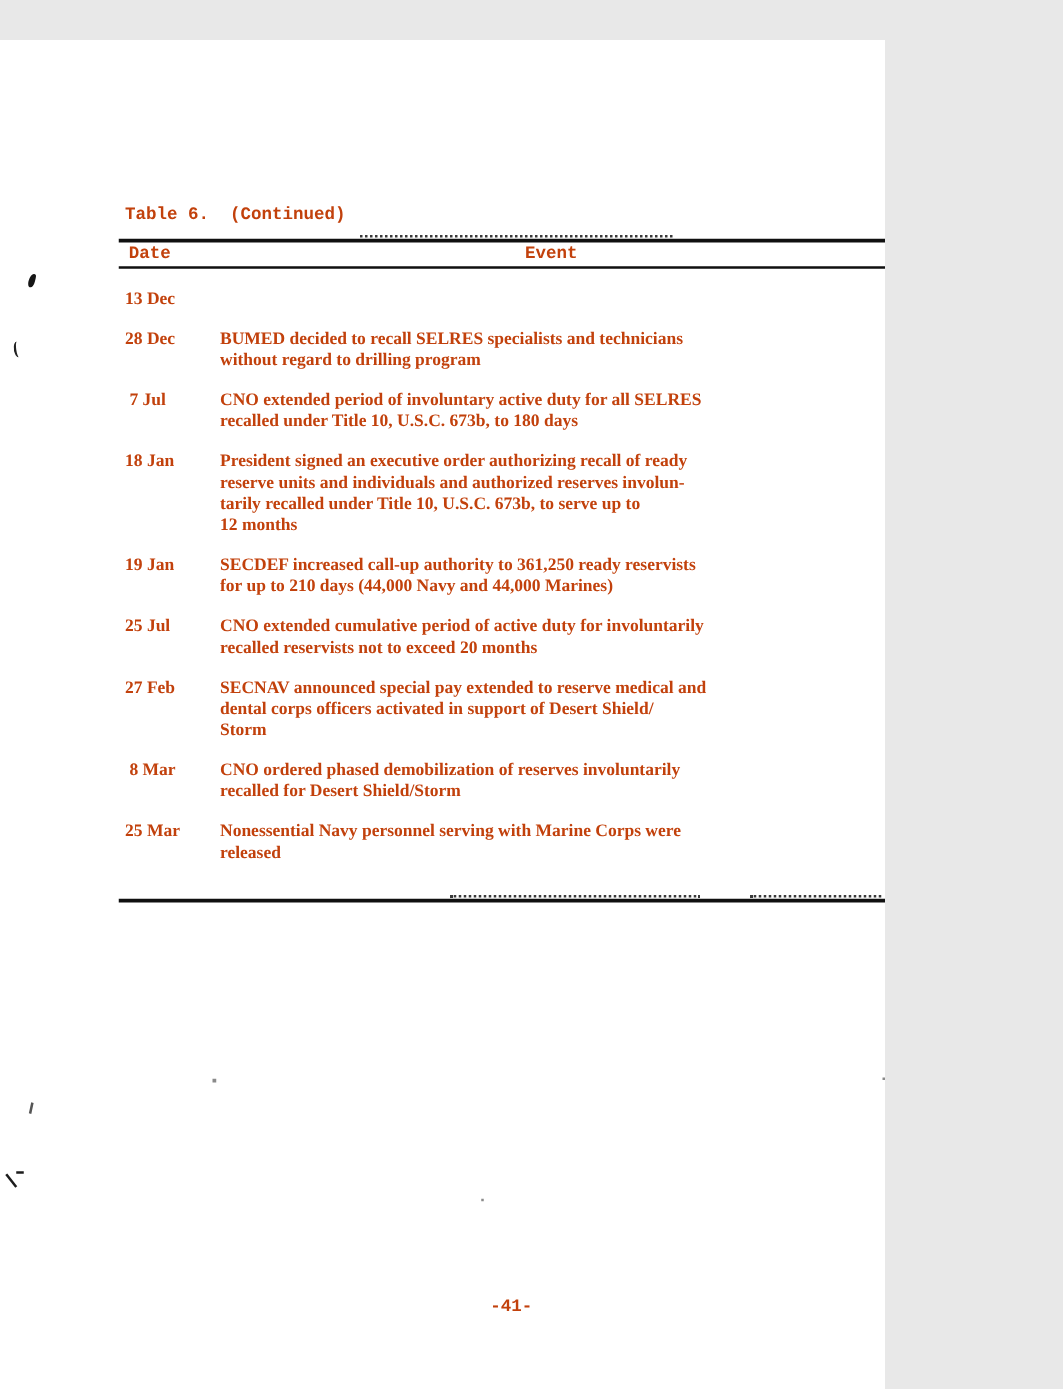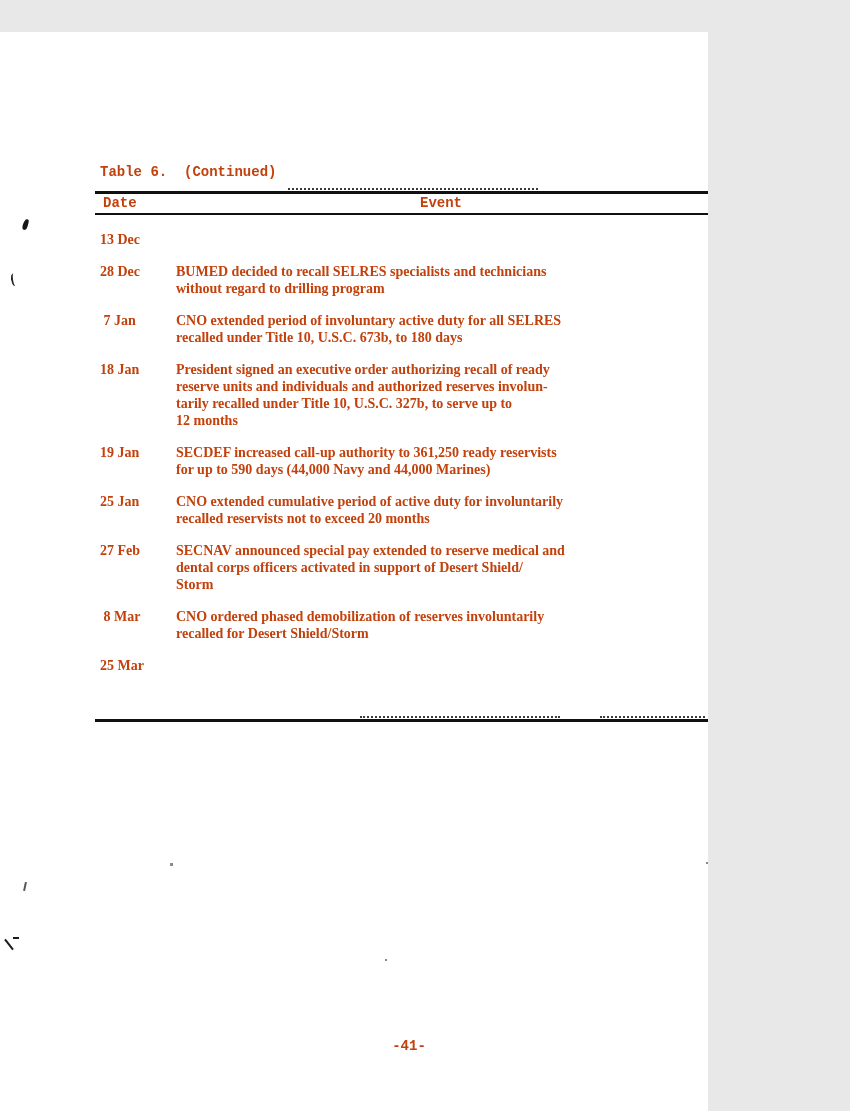--- a/index.html
+++ b/index.html
@@ -134,7 +134,7 @@
 without regard to drilling program</div>
     </div>
     <div class="row">
-      <div class="cell-date"> 7 Jan</div>
+      <div class="cell-date"> 7 Jul</div>
       <div class="cell-event">CNO extended period of involuntary active duty for all SELRES
 recalled under Title 10, U.S.C. 673b, to 180 days</div>
     </div>

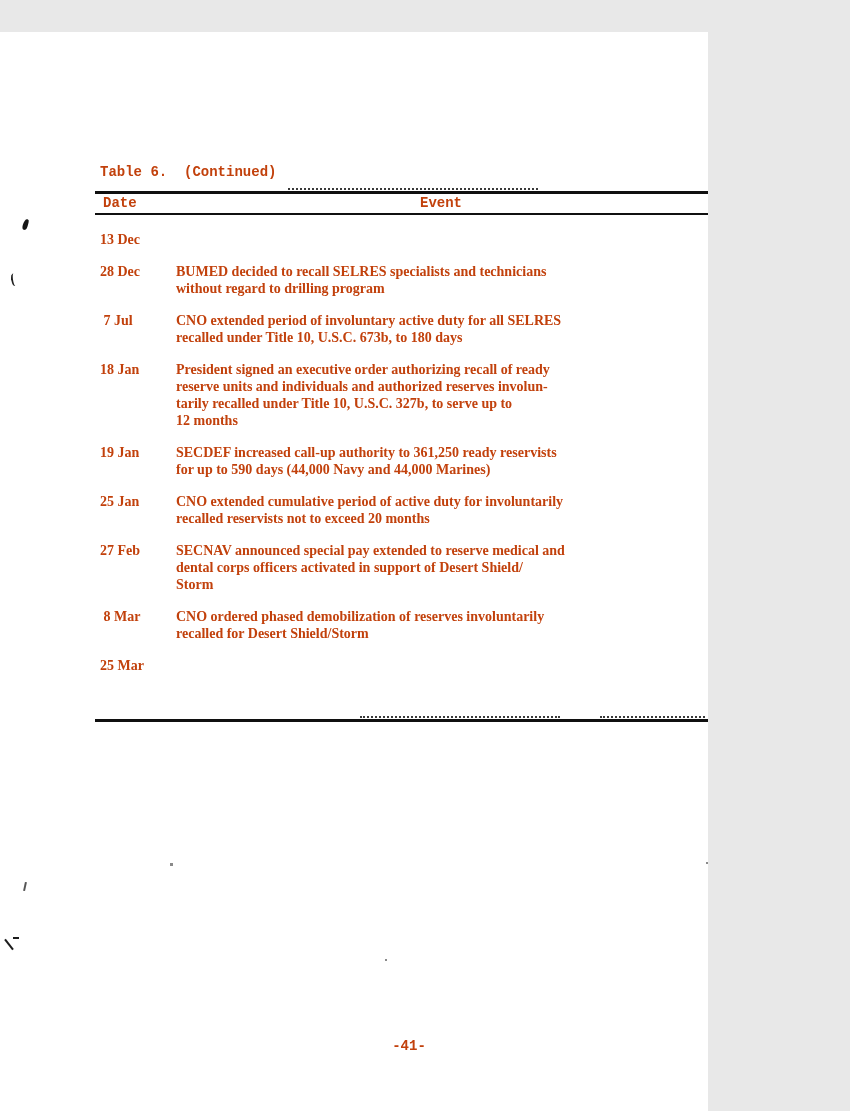--- a/index.html
+++ b/index.html
@@ -142,7 +142,7 @@
       <div class="cell-date">18 Jan</div>
       <div class="cell-event">President signed an executive order authorizing recall of ready
 reserve units and individuals and authorized reserves involun-
-tarily recalled under Title 10, U.S.C. 327b, to serve up to
+tarily recalled under Title 10, U.S.C. 673b, to serve up to
 12 months</div>
     </div>
     <div class="row">

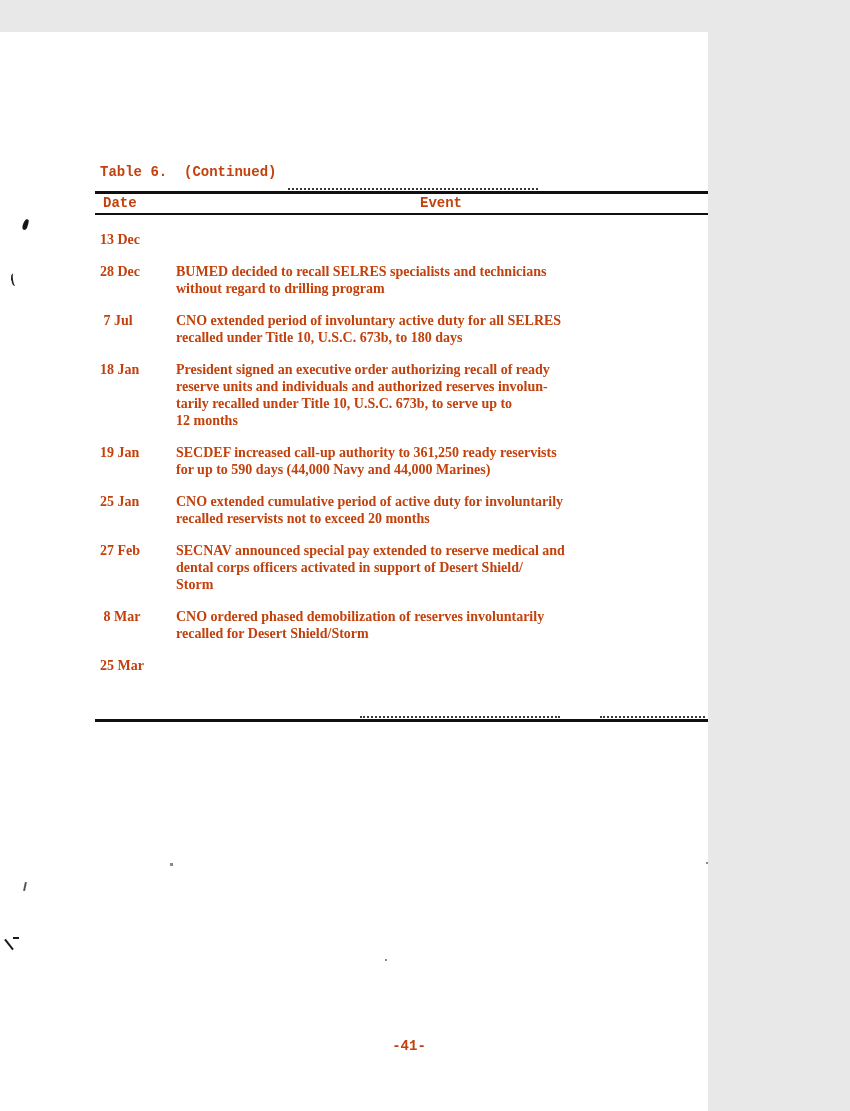--- a/index.html
+++ b/index.html
@@ -148,7 +148,7 @@
     <div class="row">
       <div class="cell-date">19 Jan</div>
       <div class="cell-event">SECDEF increased call-up authority to 361,250 ready reservists
-for up to 590 days (44,000 Navy and 44,000 Marines)</div>
+for up to 210 days (44,000 Navy and 44,000 Marines)</div>
     </div>
     <div class="row">
       <div class="cell-date">25 Jan</div>

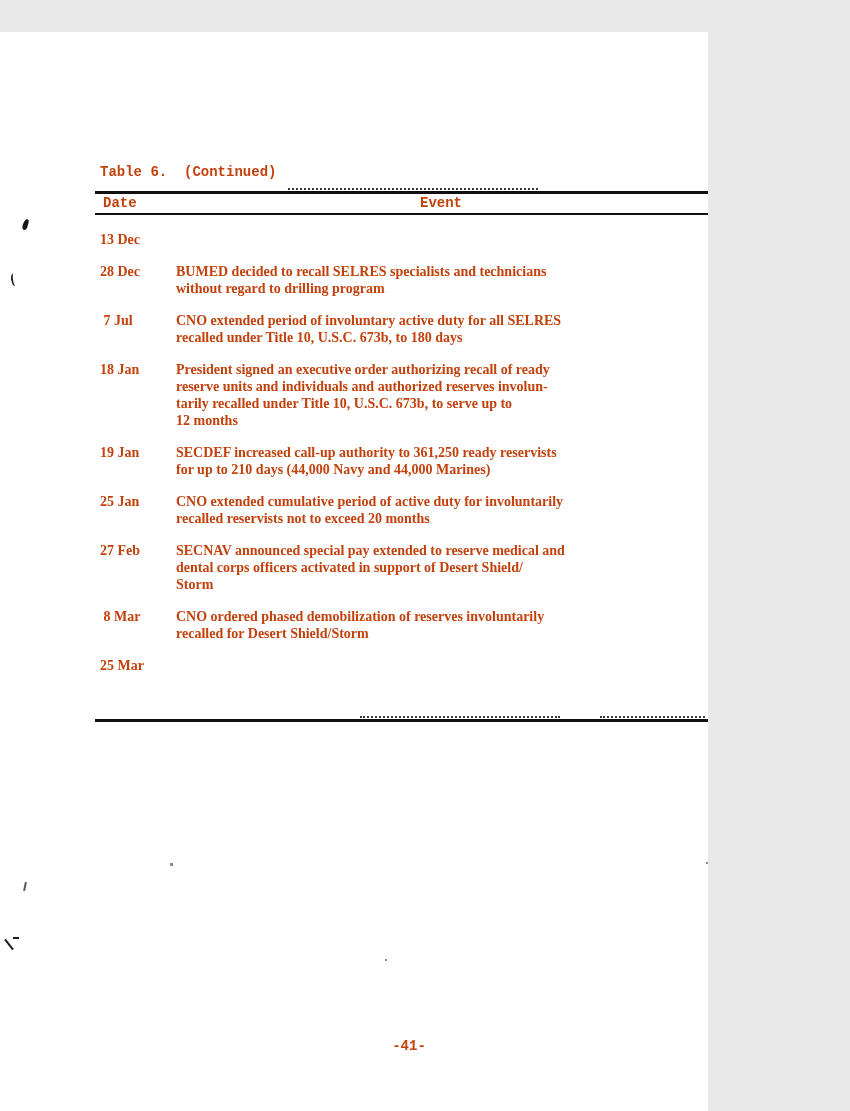--- a/index.html
+++ b/index.html
@@ -151,7 +151,7 @@
 for up to 210 days (44,000 Navy and 44,000 Marines)</div>
     </div>
     <div class="row">
-      <div class="cell-date">25 Jan</div>
+      <div class="cell-date">25 Jul</div>
       <div class="cell-event">CNO extended cumulative period of active duty for involuntarily
 recalled reservists not to exceed 20 months</div>
     </div>

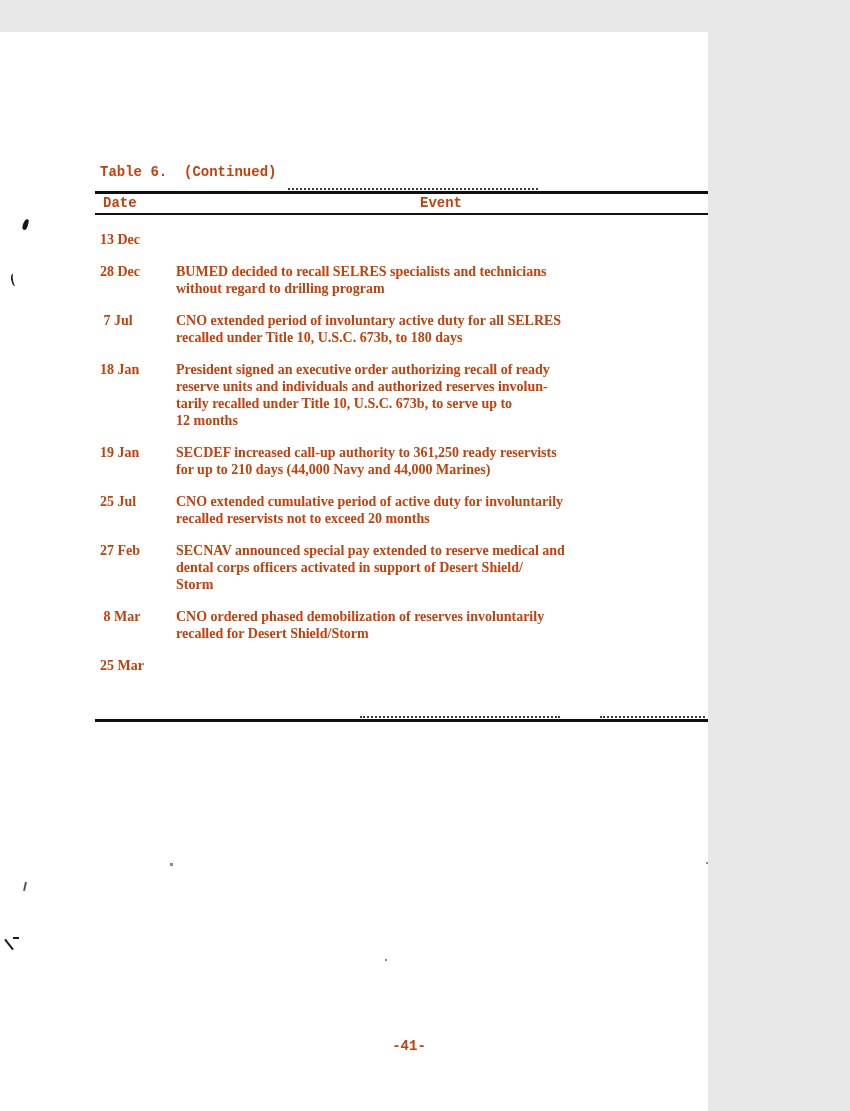--- a/index.html
+++ b/index.html
@@ -168,6 +168,8 @@
     </div>
     <div class="row">
       <div class="cell-date">25 Mar</div>
+      <div class="cell-event">Nonessential Navy personnel serving with Marine Corps were
+released</div>
     </div>
   </div>
 

